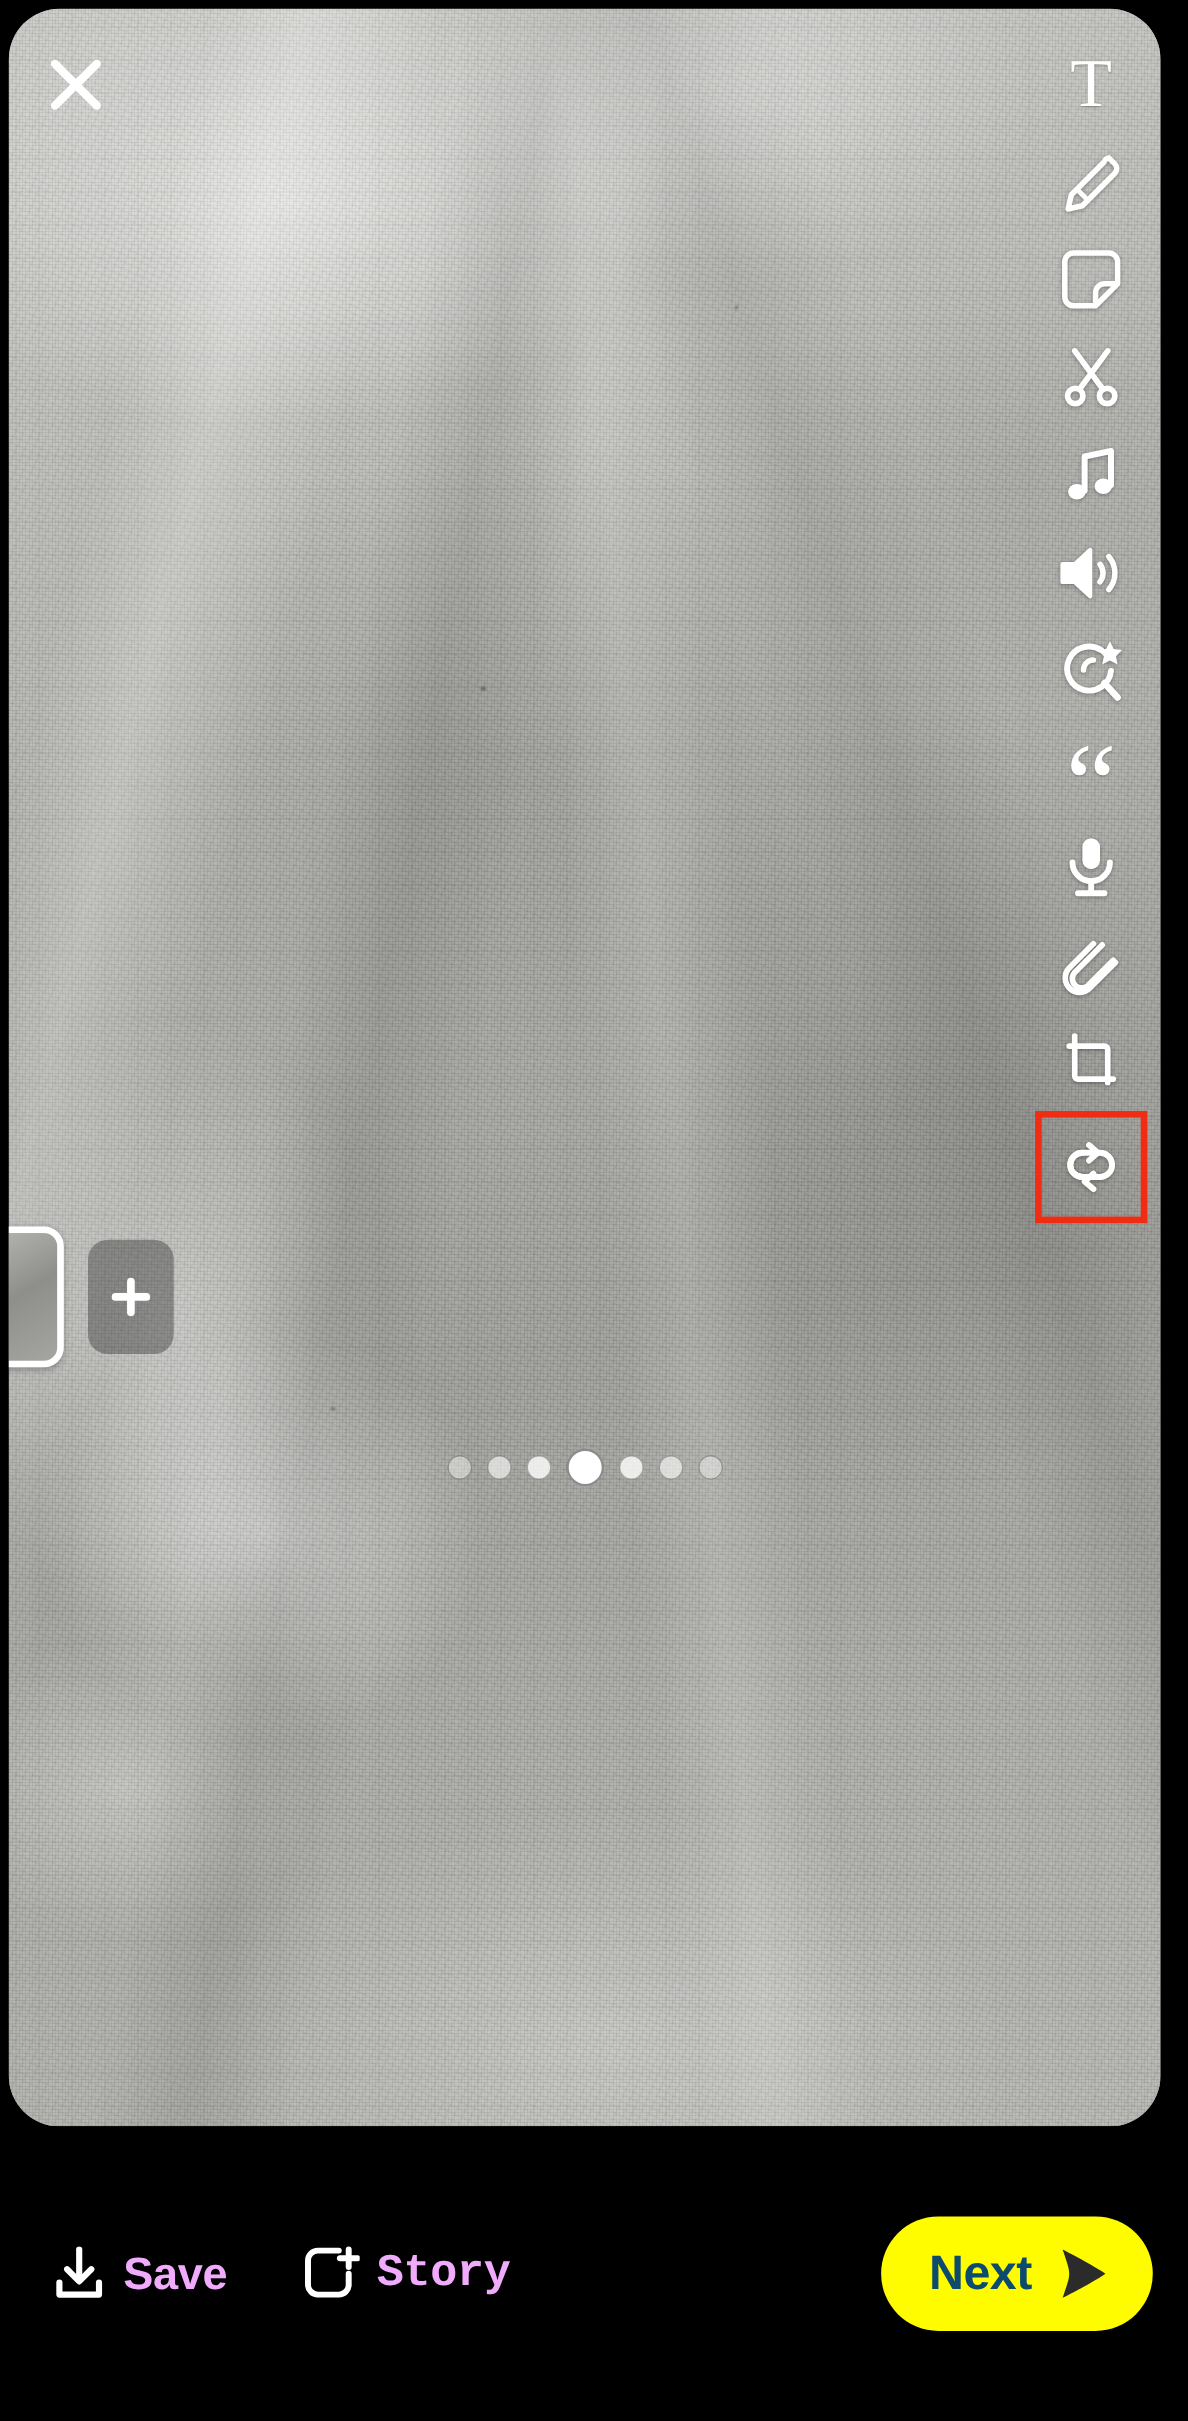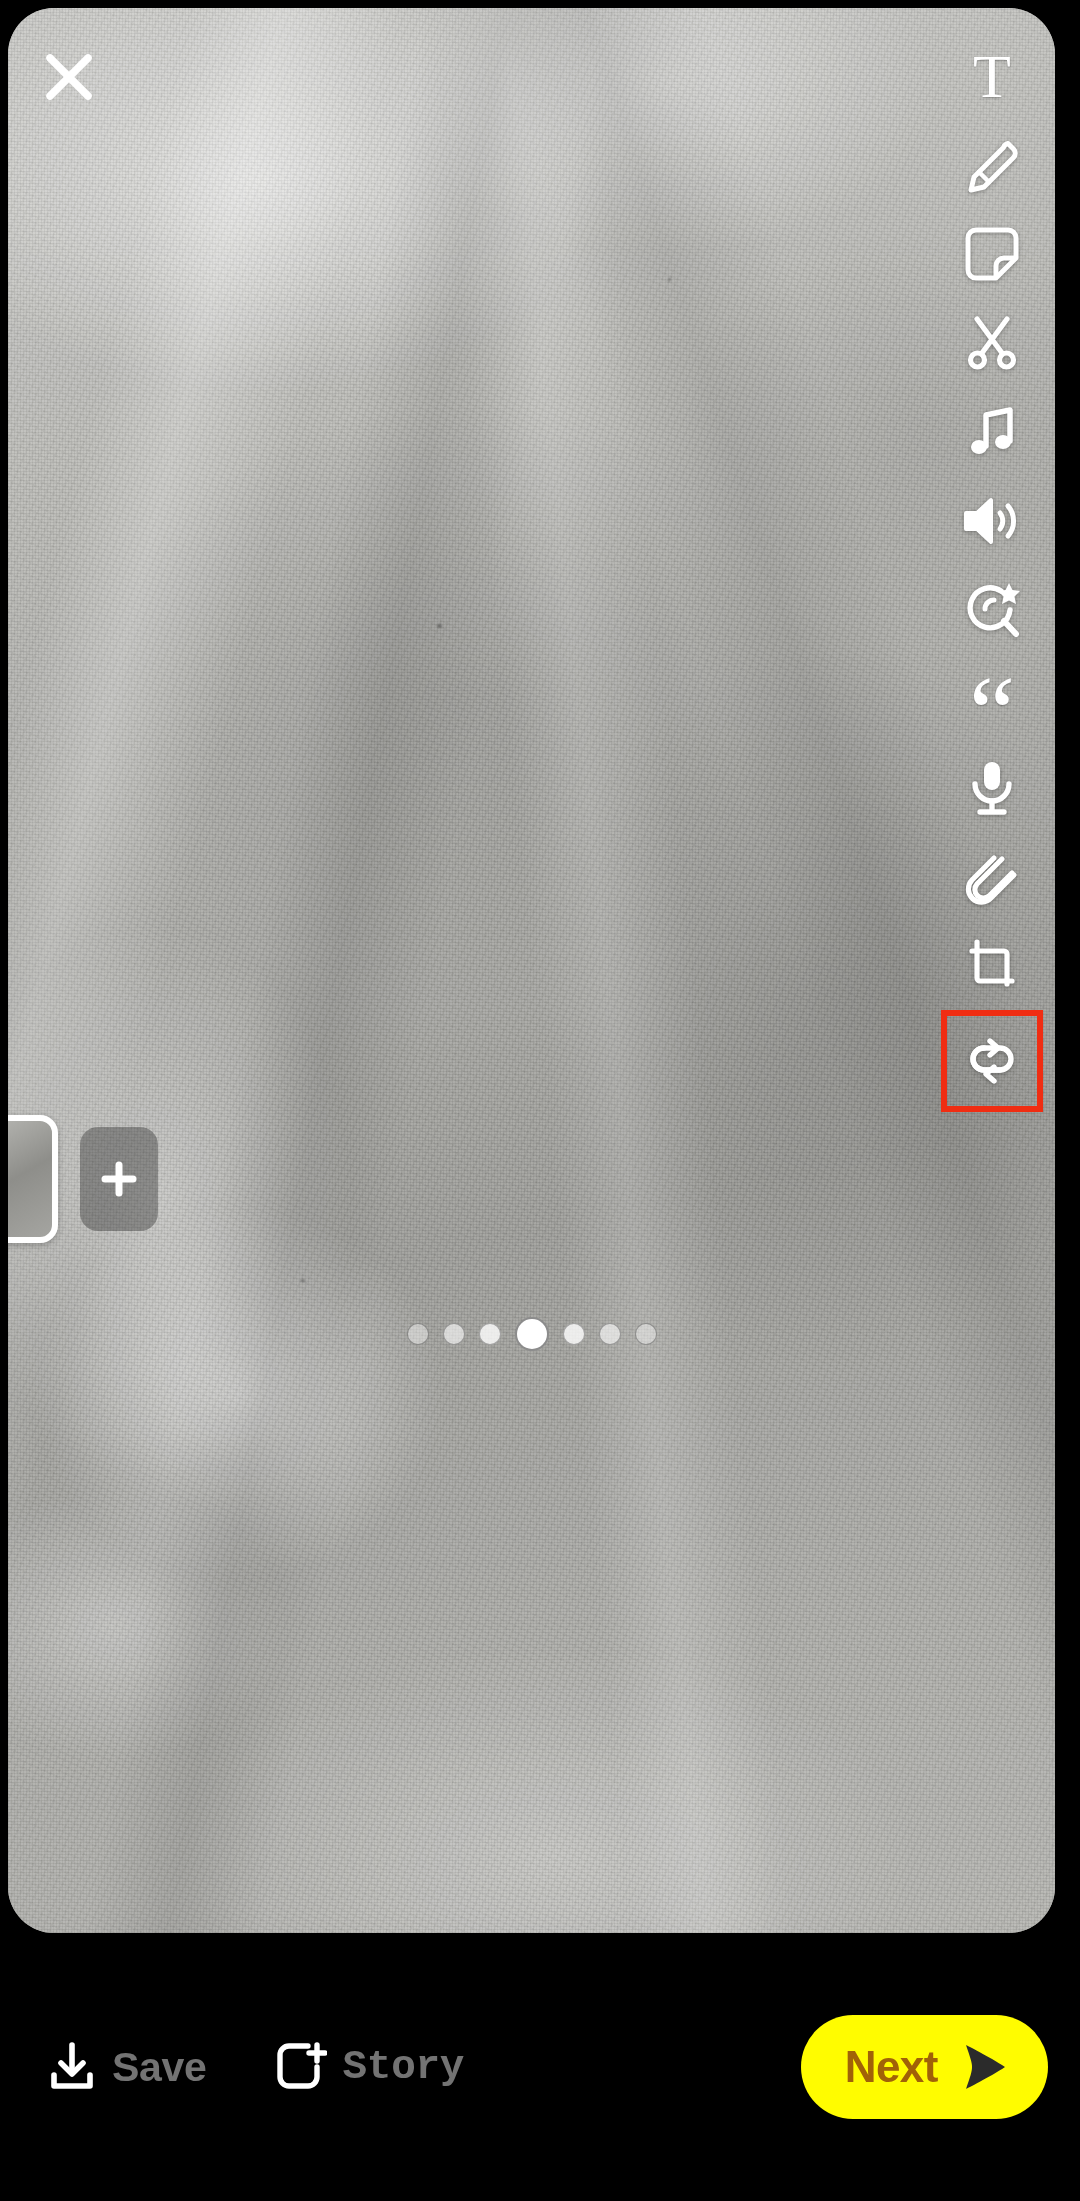--- a/index.html
+++ b/index.html
@@ -143,7 +143,7 @@
   }
   .bb-action{
     display:flex; align-items:center; gap:16px;
-    cursor:pointer; color:#737373;
+    cursor:pointer; color:#f0abfc;
   }
   #save-action{ margin-left:48px; }
   #story-action{ margin-left:68px;font-family:Liberation Mono, monospace; }

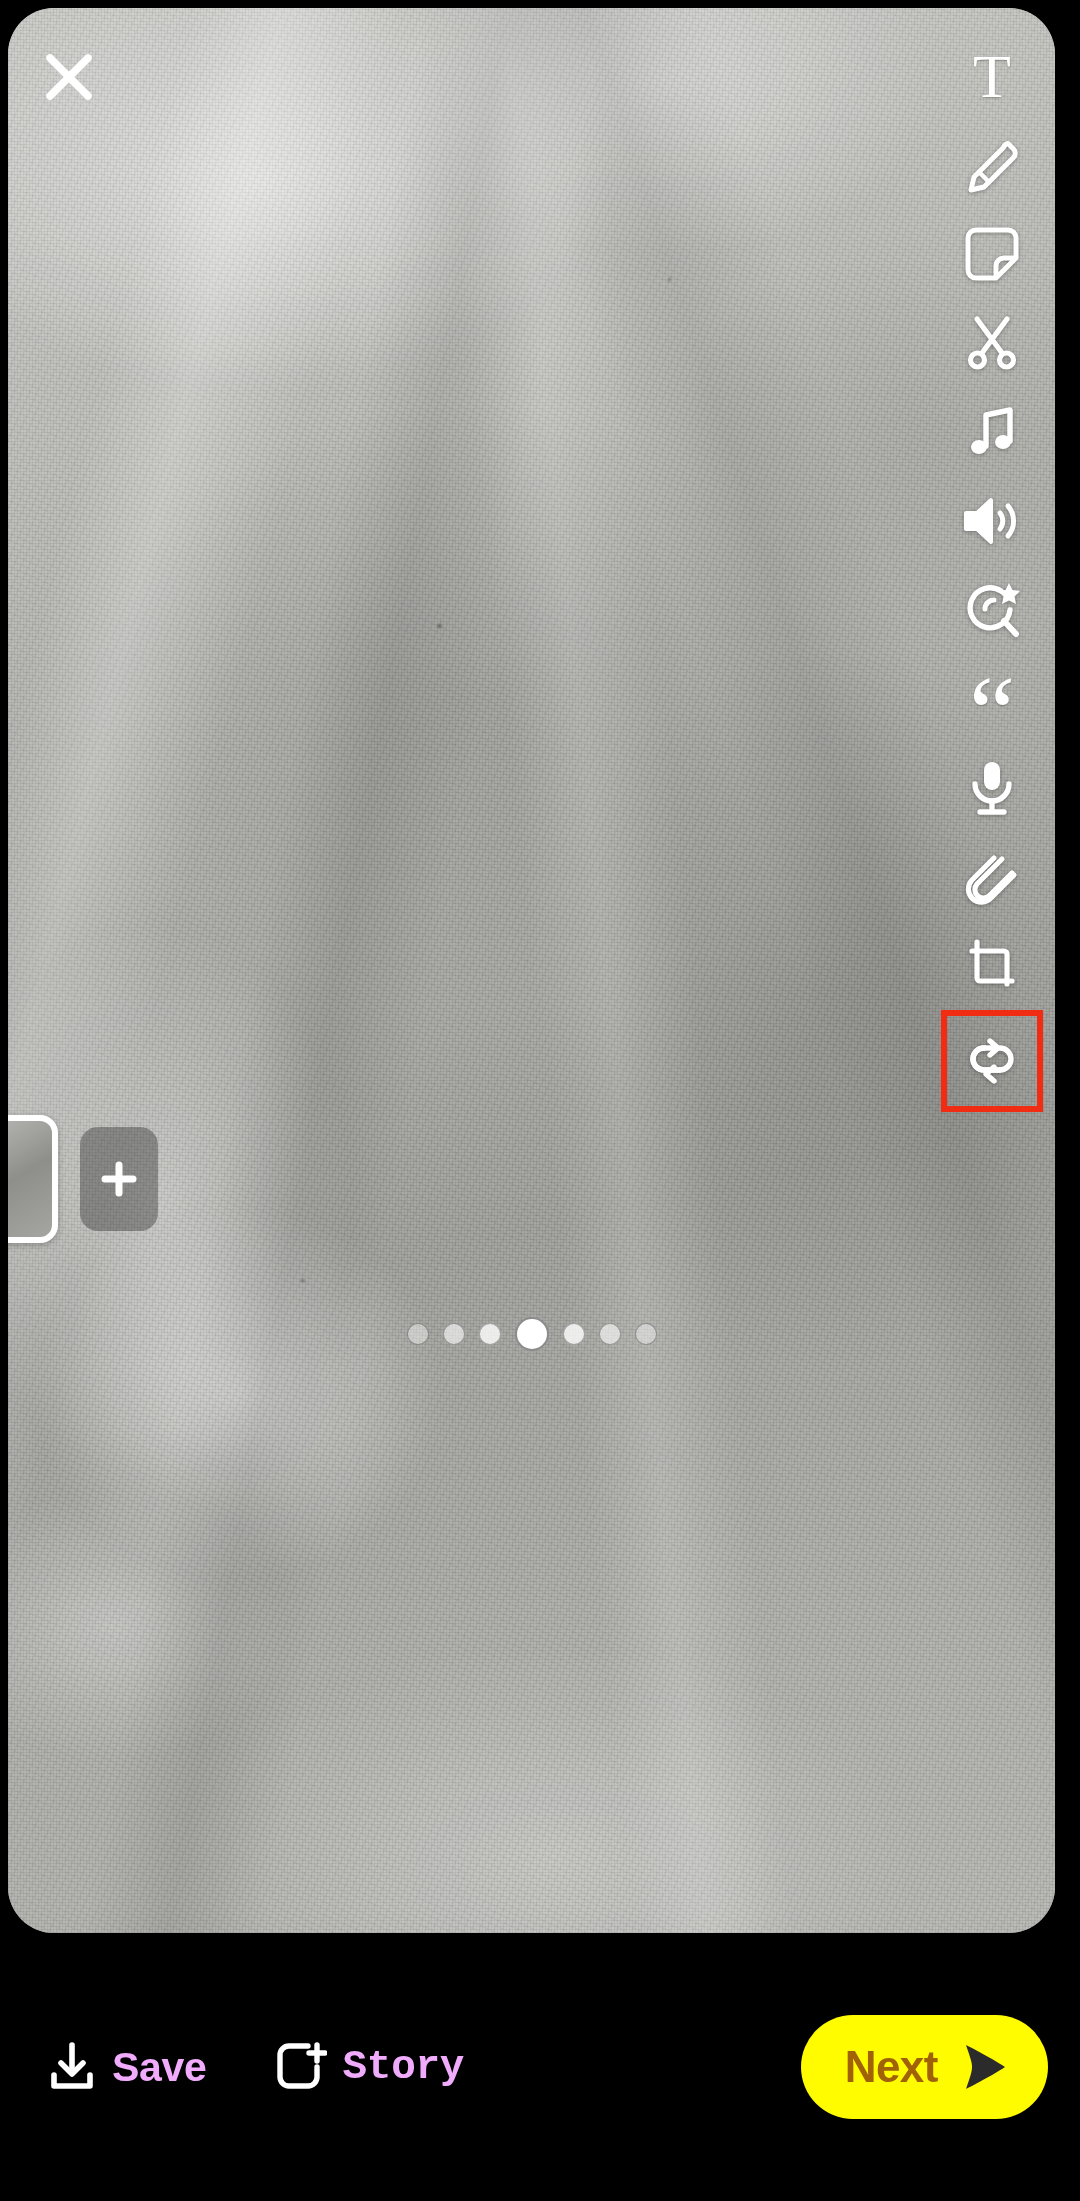--- a/index.html
+++ b/index.html
@@ -160,7 +160,7 @@
     cursor:pointer;
   }
   #next-label{
-    color:#a16207; font-size:44px; font-weight:bold; letter-spacing:-.5px;
+    color:#0c4a6e; font-size:44px; font-weight:bold; letter-spacing:-.5px;
   }
 </style>
 </head>

